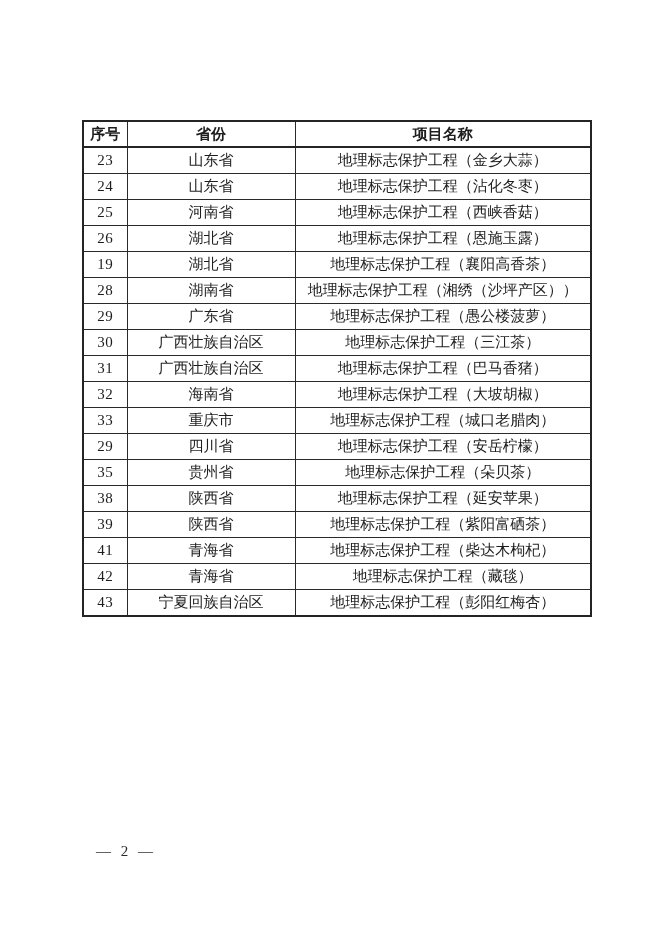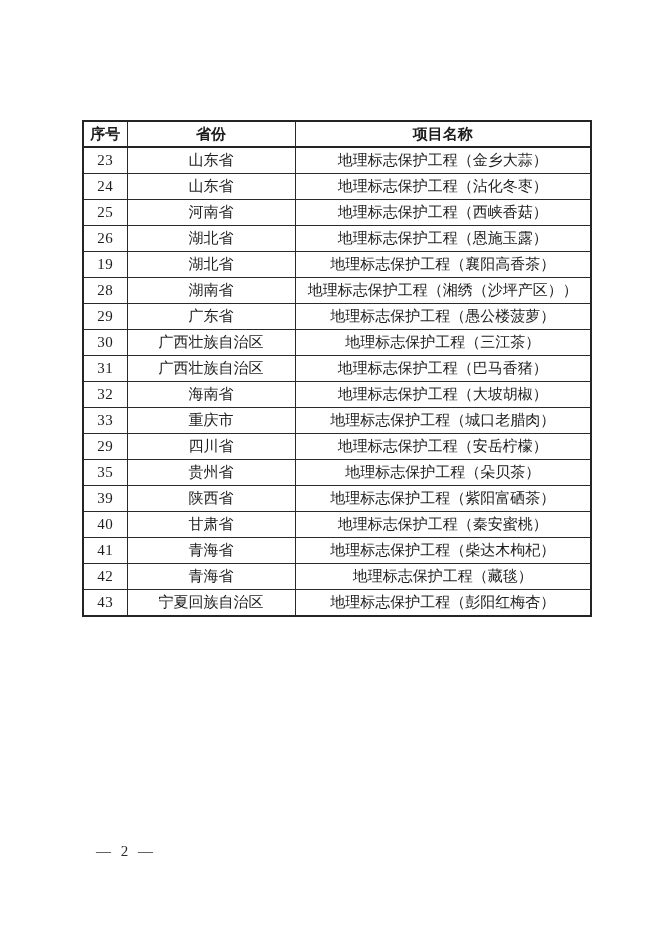--- a/index.html
+++ b/index.html
@@ -149,6 +149,11 @@
           <td class="cell-project">地理标志保护工程（朵贝茶）</td>
         </tr>
         <tr>
+          <td class="cell-no">38</td>
+          <td class="cell-province">陕西省</td>
+          <td class="cell-project">地理标志保护工程（延安苹果）</td>
+        </tr>
+        <tr>
           <td class="cell-no">39</td>
           <td class="cell-province">陕西省</td>
           <td class="cell-project">地理标志保护工程（紫阳富硒茶）</td>

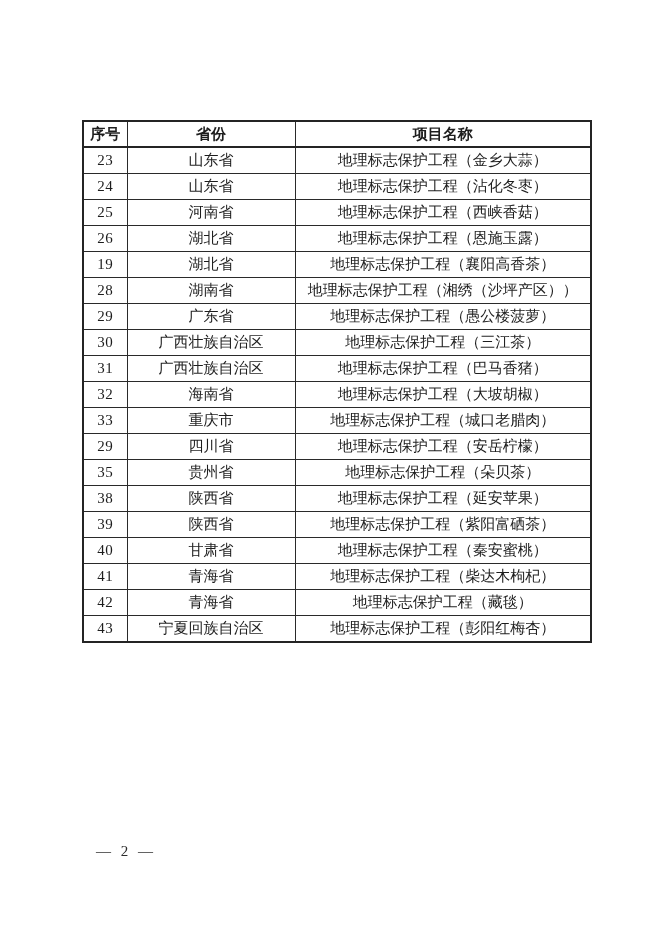--- a/index.html
+++ b/index.html
@@ -159,11 +159,6 @@
           <td class="cell-project">地理标志保护工程（紫阳富硒茶）</td>
         </tr>
         <tr>
-          <td class="cell-no">40</td>
-          <td class="cell-province">甘肃省</td>
-          <td class="cell-project">地理标志保护工程（秦安蜜桃）</td>
-        </tr>
-        <tr>
           <td class="cell-no">41</td>
           <td class="cell-province">青海省</td>
           <td class="cell-project">地理标志保护工程（柴达木枸杞）</td>

